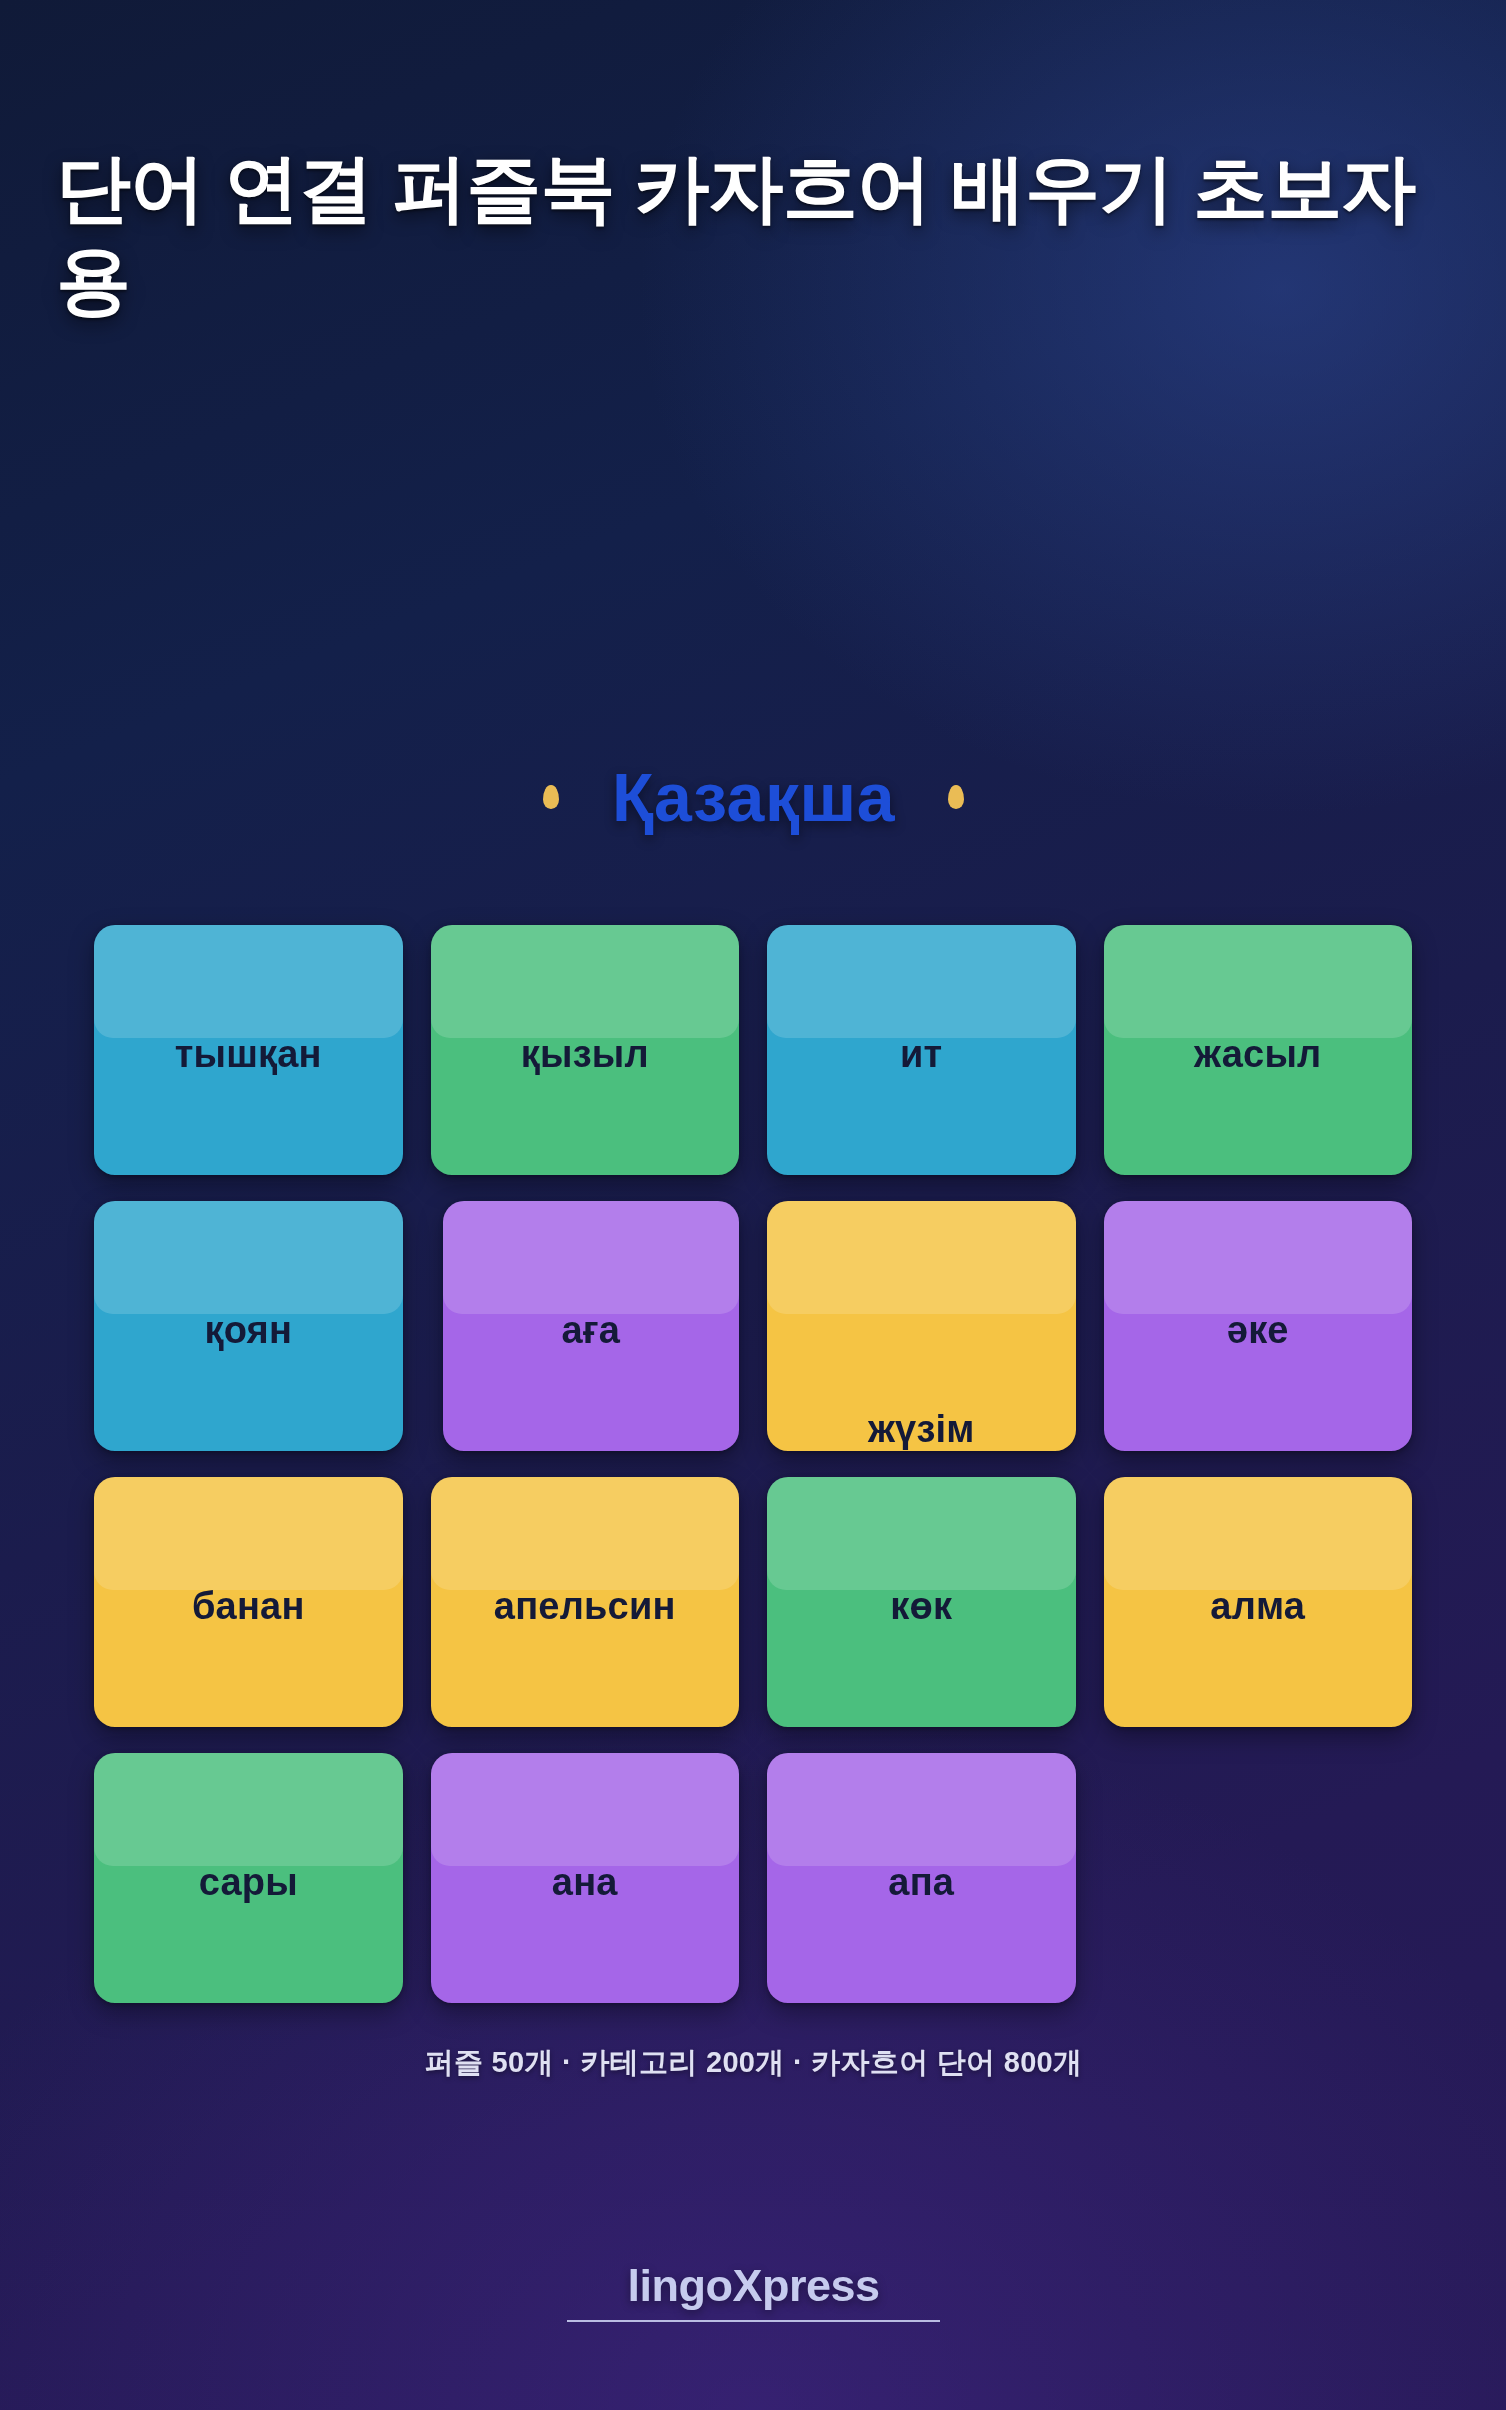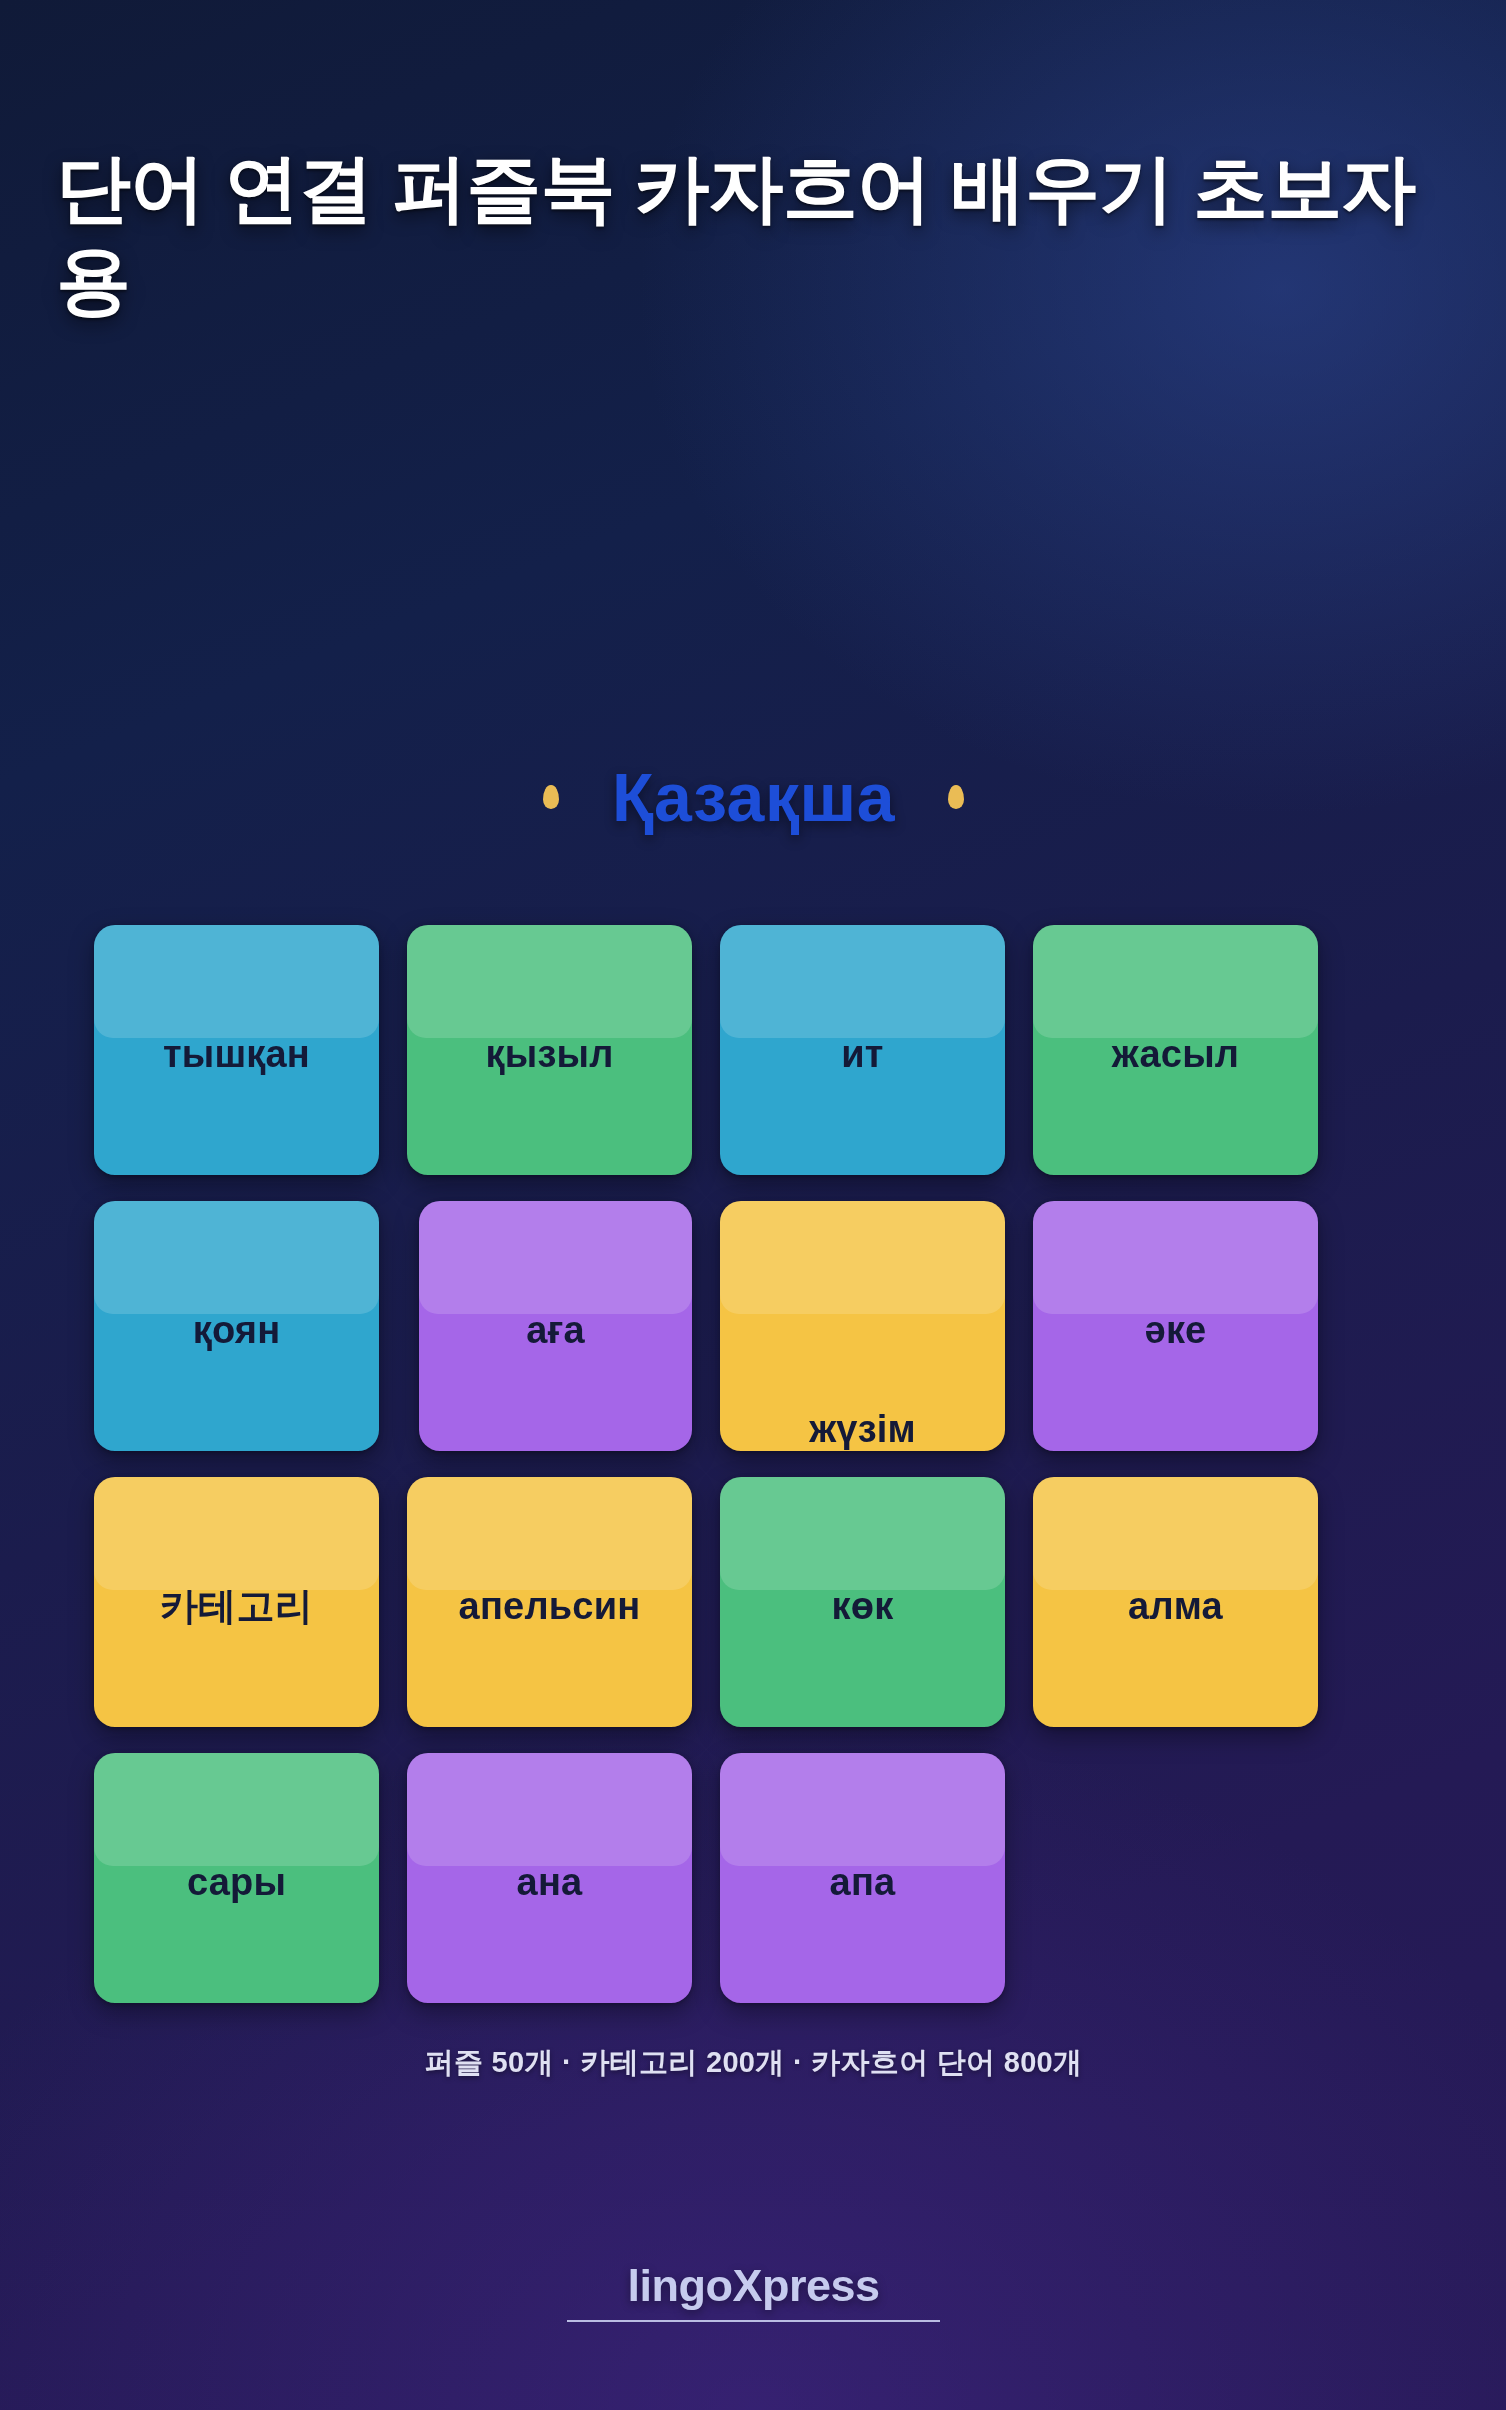--- a/index.html
+++ b/index.html
@@ -53,7 +53,7 @@
   .grid{
     position:absolute;
     left:94px; top:925px;
-    width:1224px;
+    width:1318px;
     display:grid;
     grid-template-columns:repeat(4, 1fr);
     grid-template-rows:repeat(4, 250px);

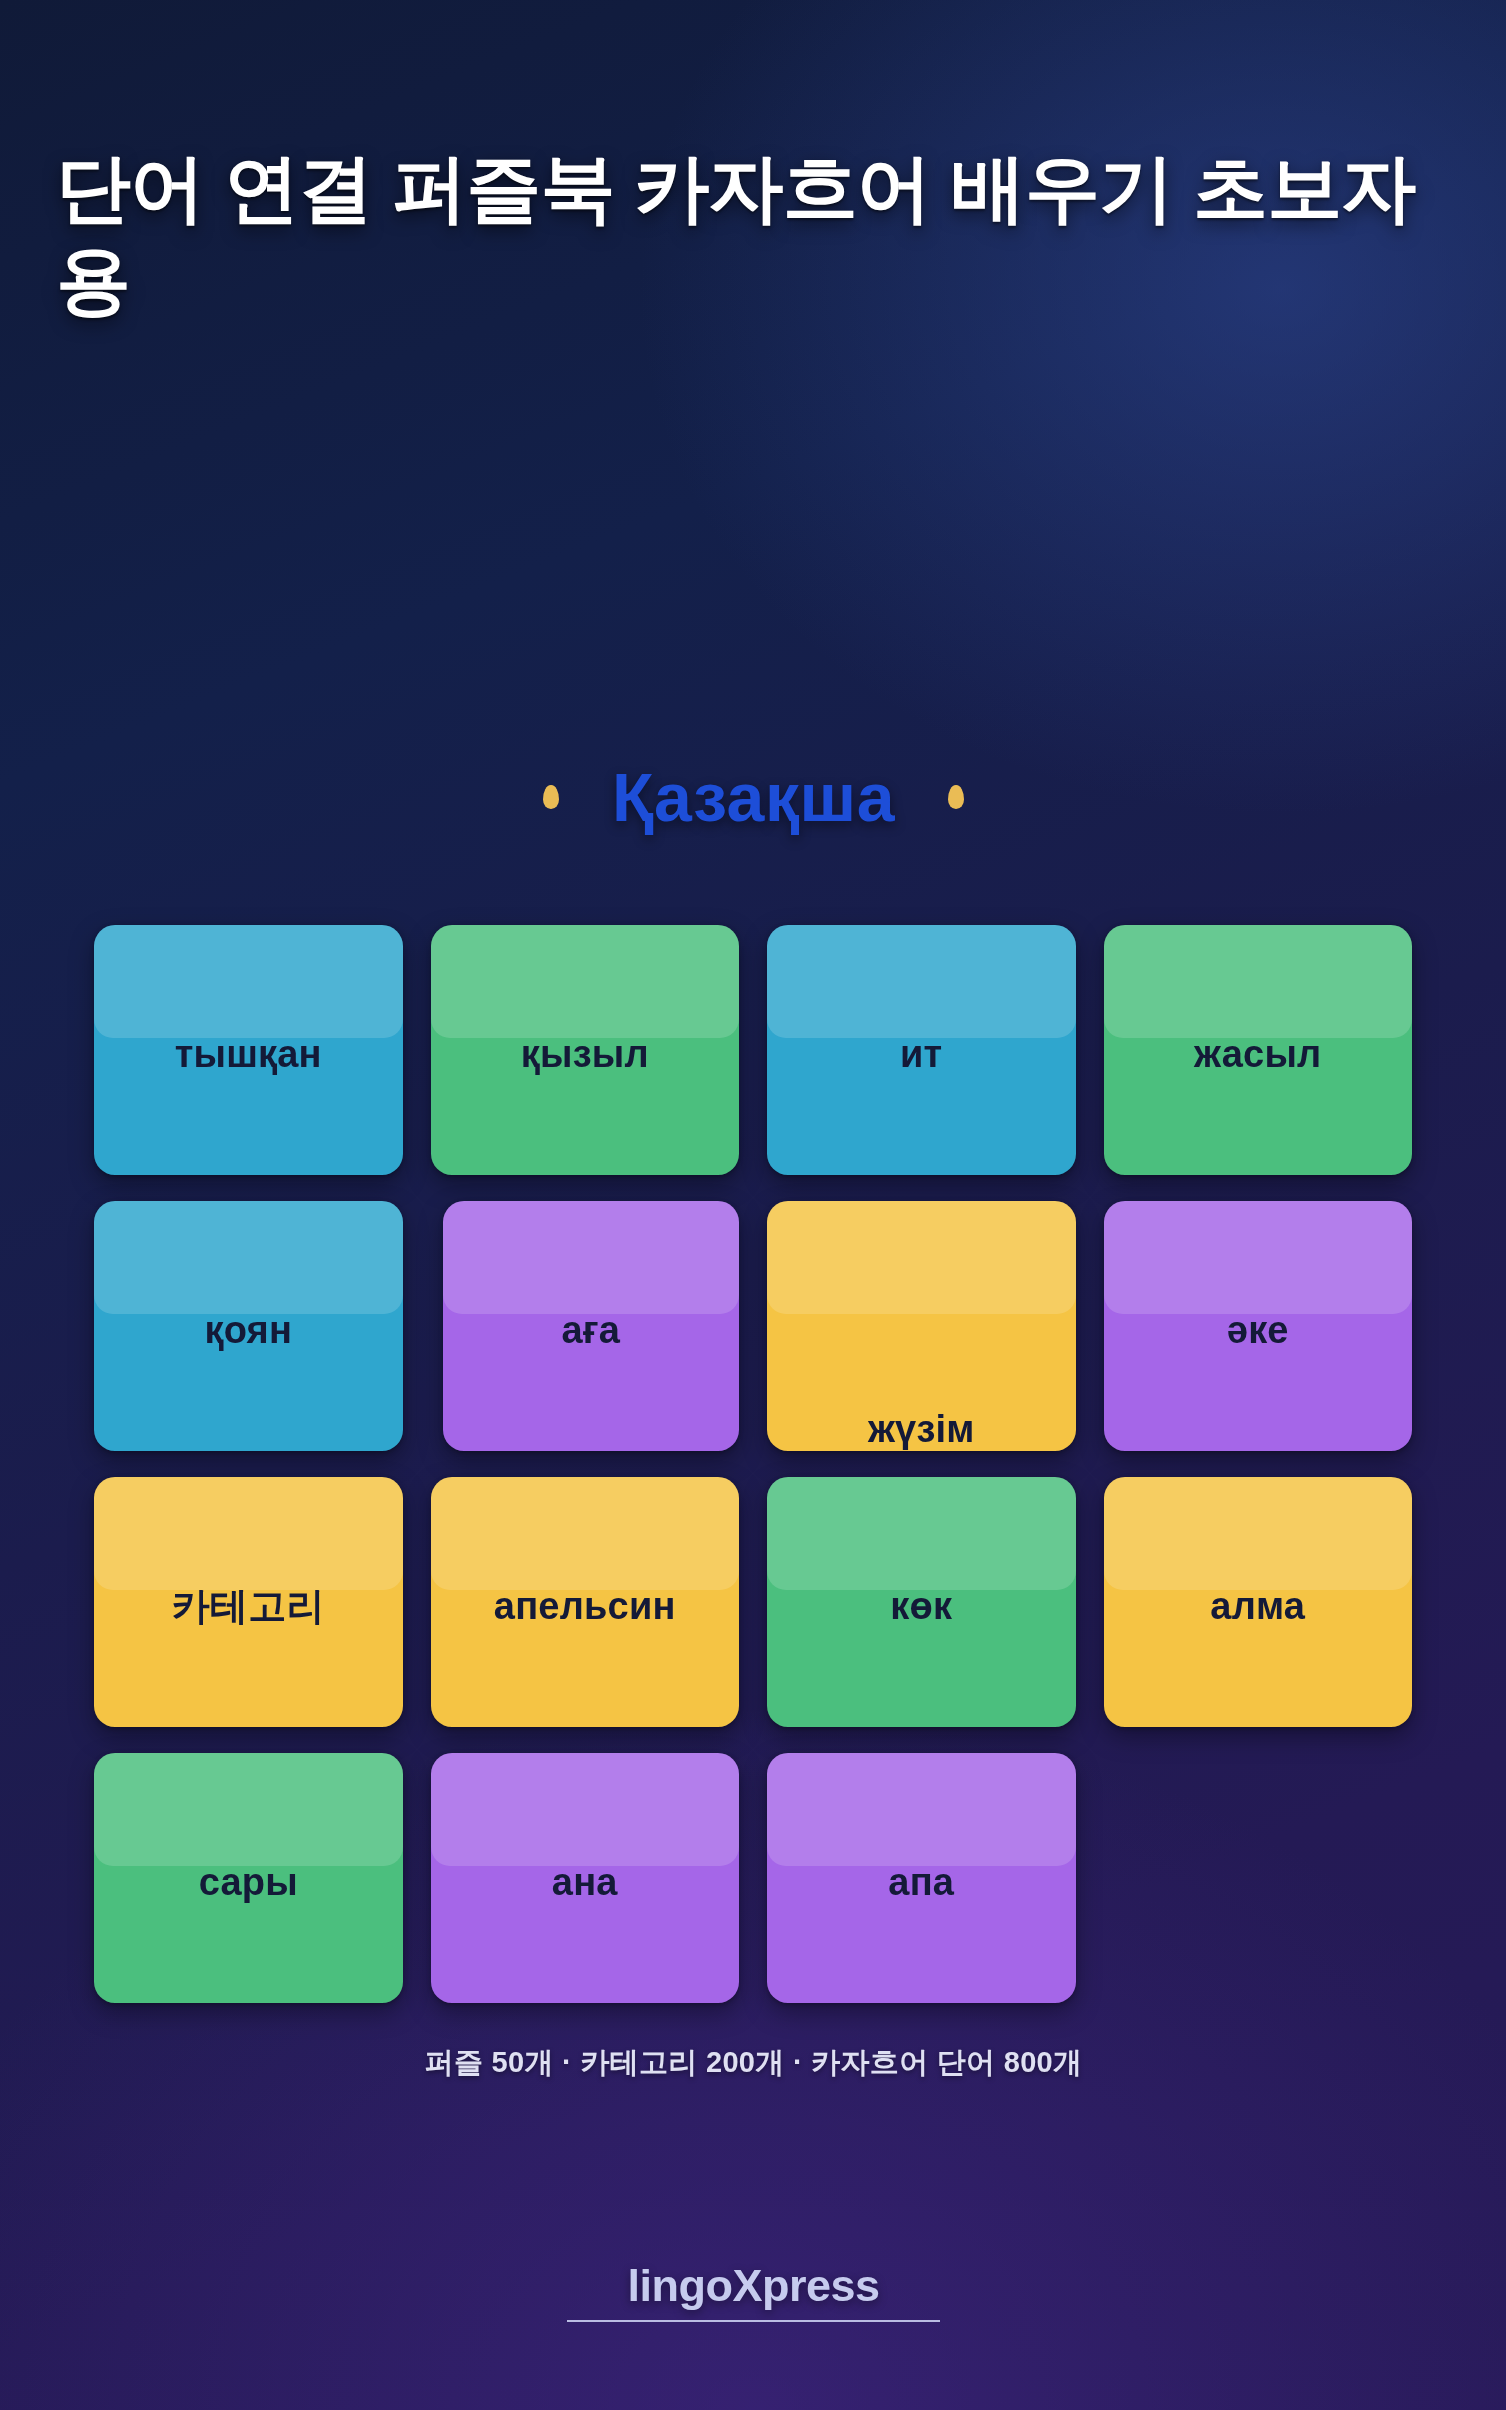--- a/index.html
+++ b/index.html
@@ -162,7 +162,7 @@
       <span class="tile-label">әке</span>
     </div>
     <div class="tile c-yellow" style="background: rgb(245, 196, 68);">
-      <span class="tile-label">카테고리</span>
+      <span class="tile-label">банан</span>
     </div>
     <div class="tile c-yellow" style="background: rgb(245, 196, 68);">
       <span class="tile-label">апельсин</span>

